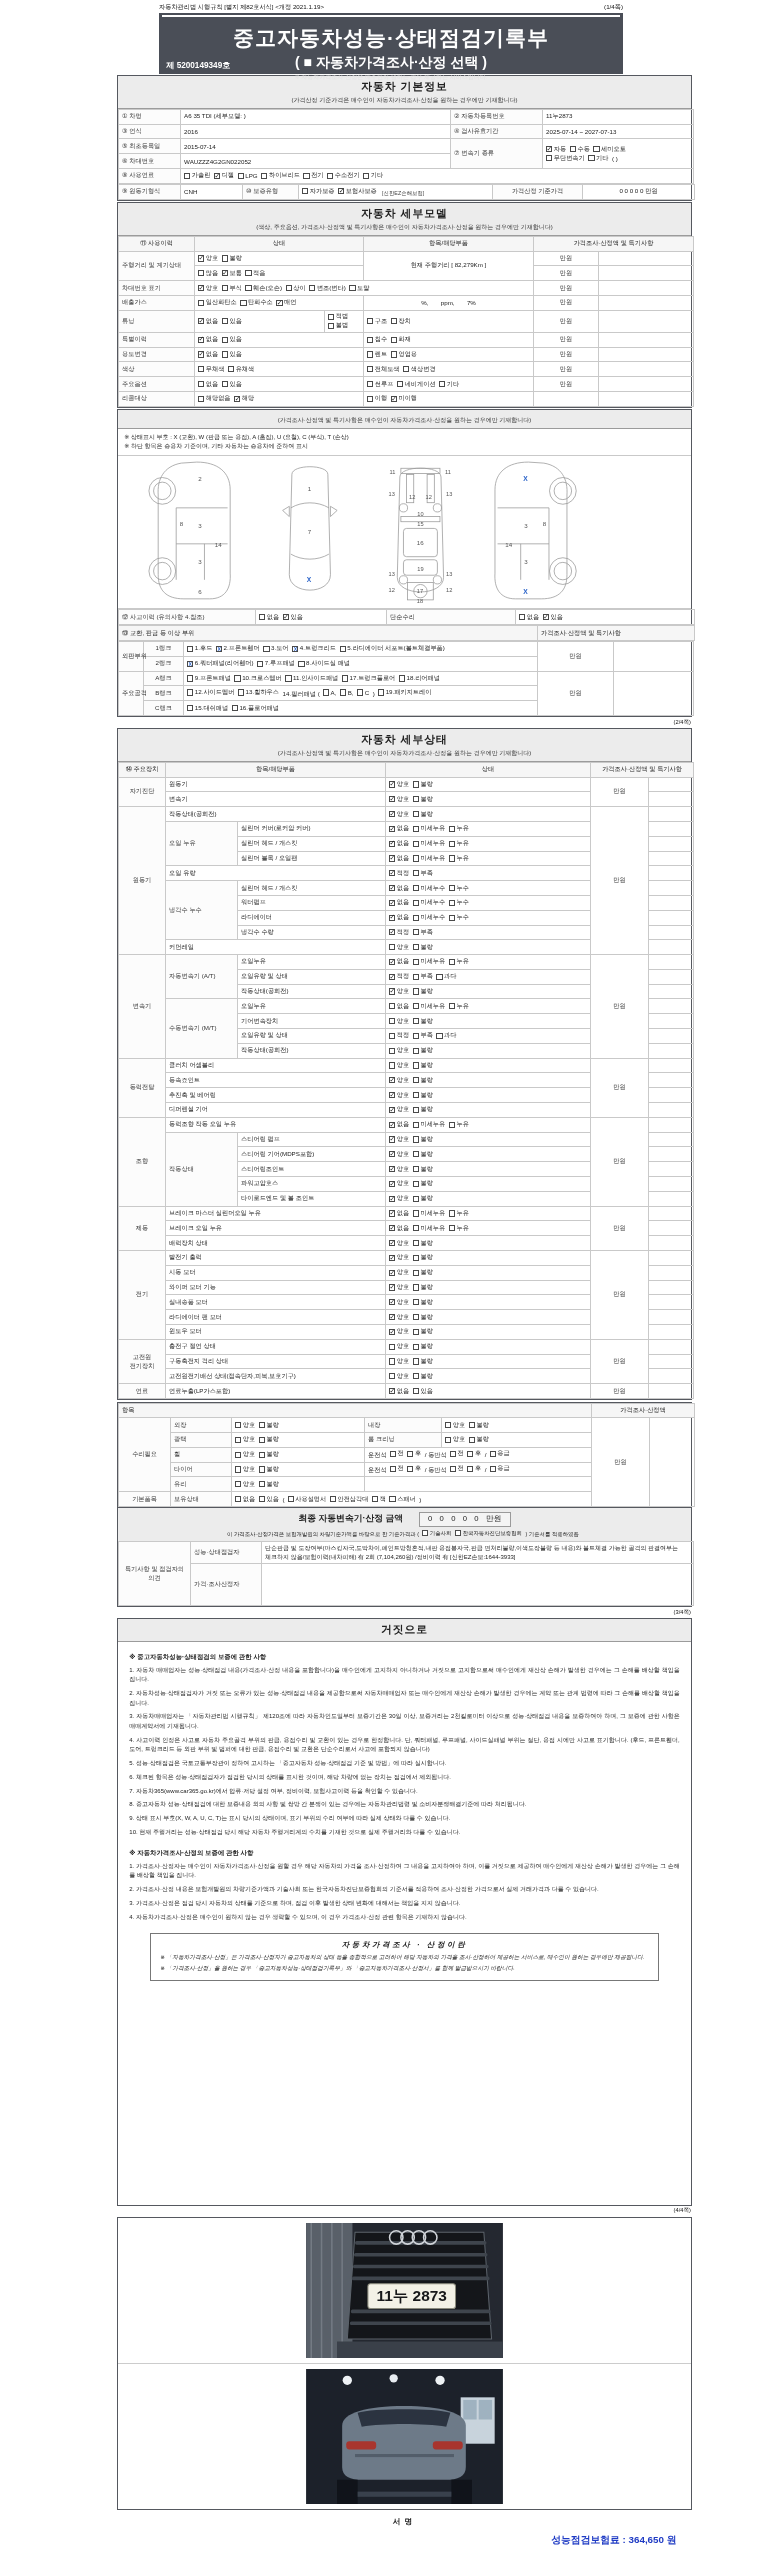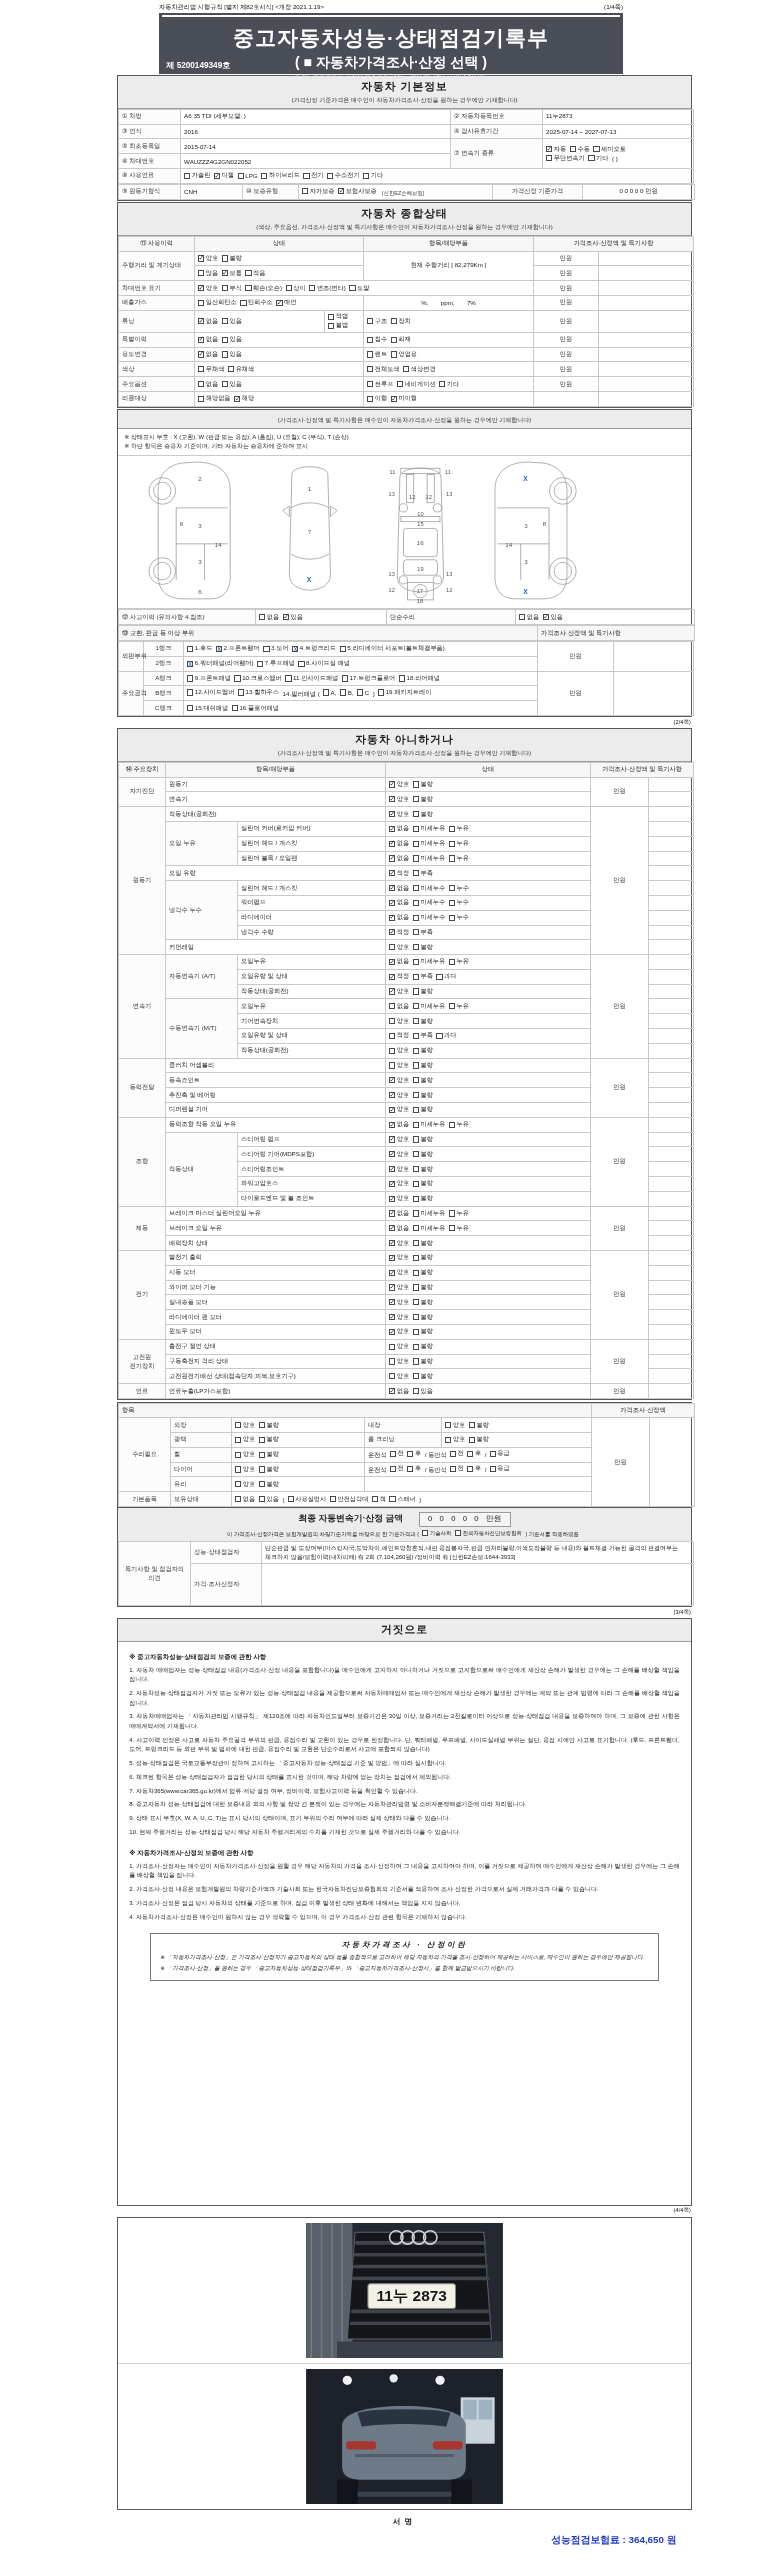--- a/index.html
+++ b/index.html
@@ -197,7 +197,7 @@
 
   <div class="sec">
     <div class="sec-title">
-      <div class="t">자동차 종합상태</div>
+      <div class="t">자동차 세부모델</div>
       <div class="n">(색상, 주요옵션, 가격조사·산정액 및 특기사항은 매수인이 자동차가격조사·산정을 원하는 경우에만 기재합니다)</div>
     </div>
     <table>

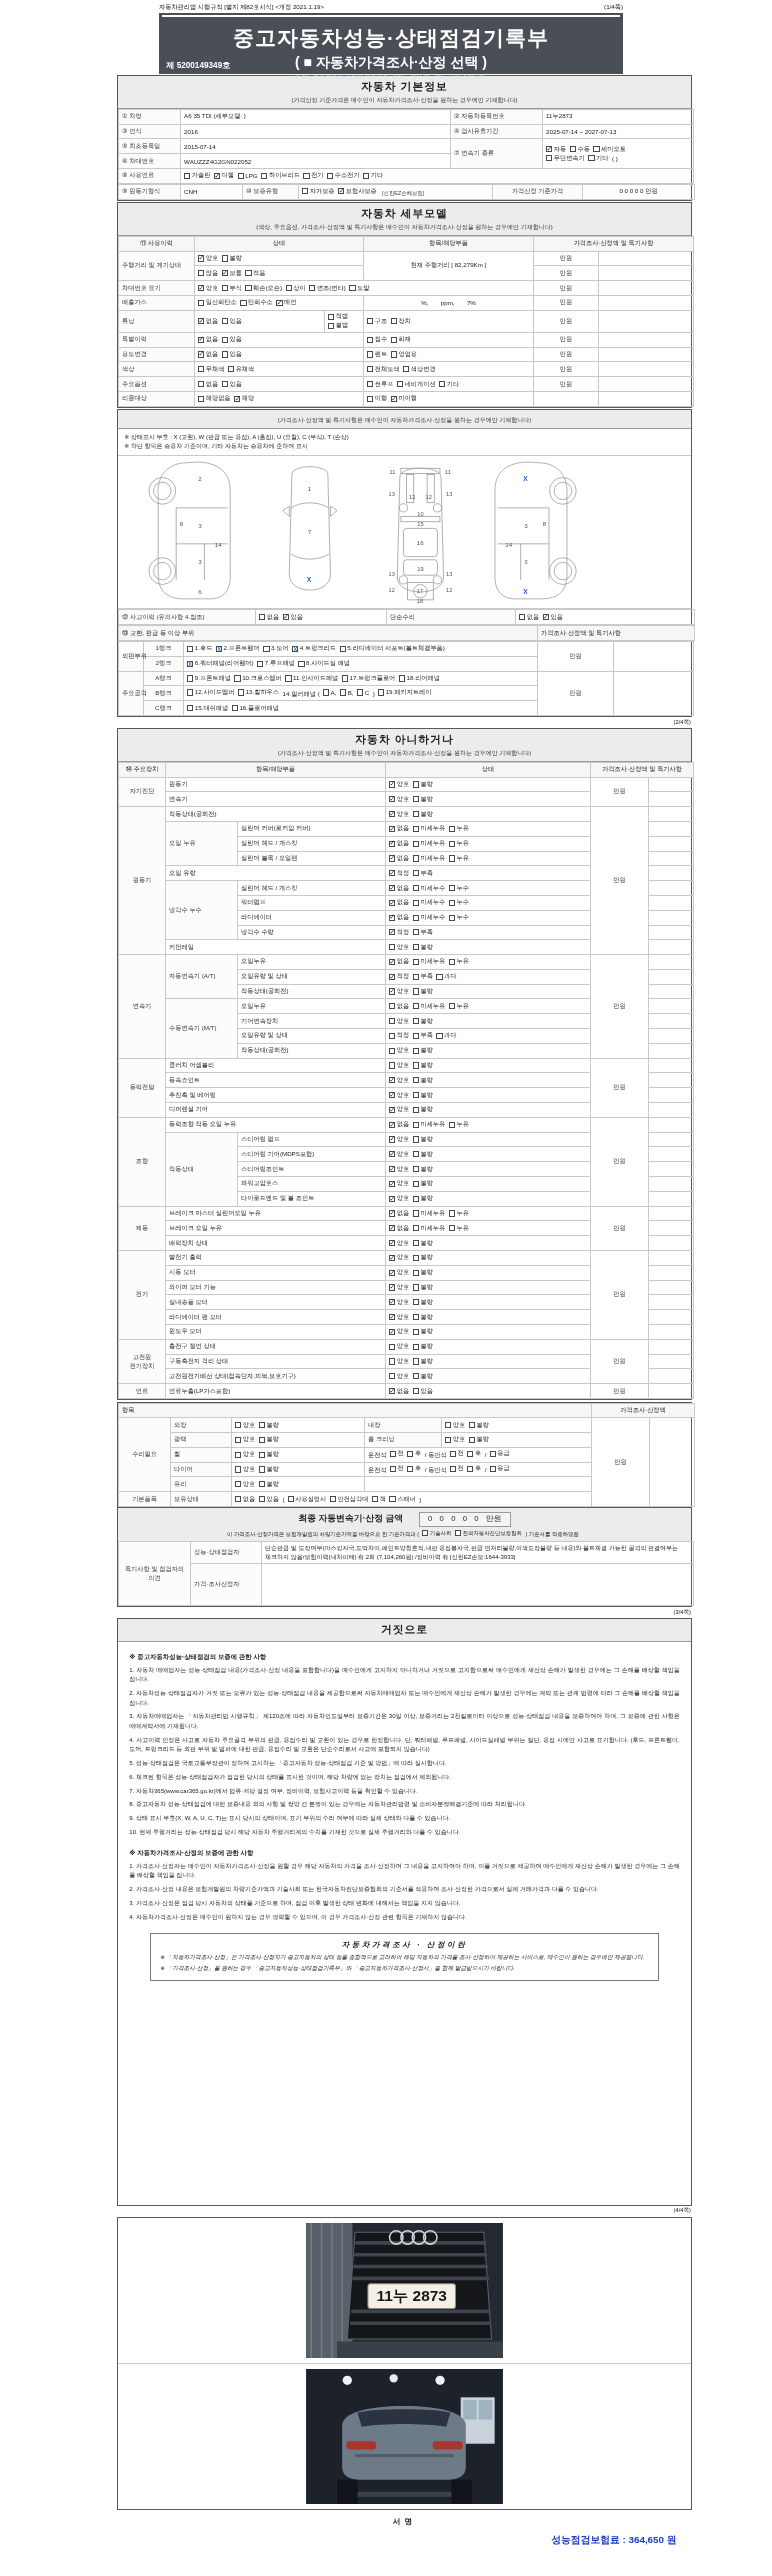--- a/index.html
+++ b/index.html
@@ -639,7 +639,7 @@
 
   <div class="sec">
     <div class="sec-title">
-      <div class="t">자동차 아니하거나</div>
+      <div class="t">자동차 세부상태</div>
       <div class="n">(가격조사·산정액 및 특기사항은 매수인이 자동차가격조사·산정을 원하는 경우에만 기재합니다)</div>
     </div>
     <table>

